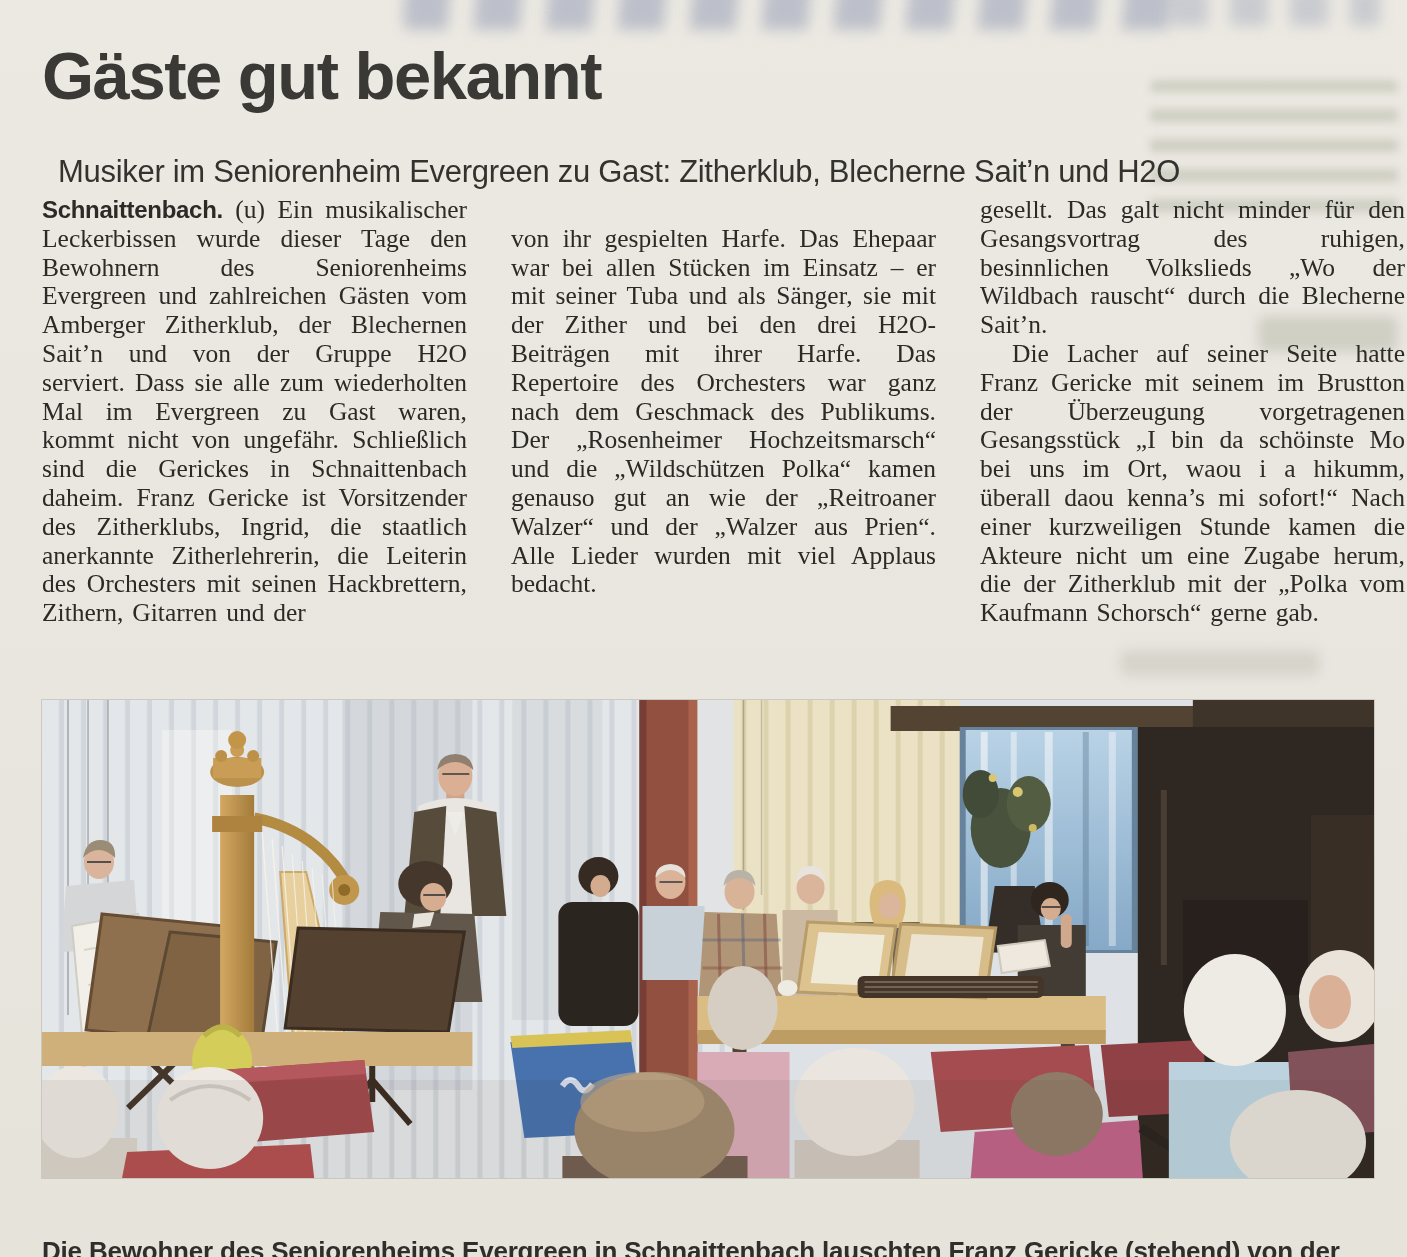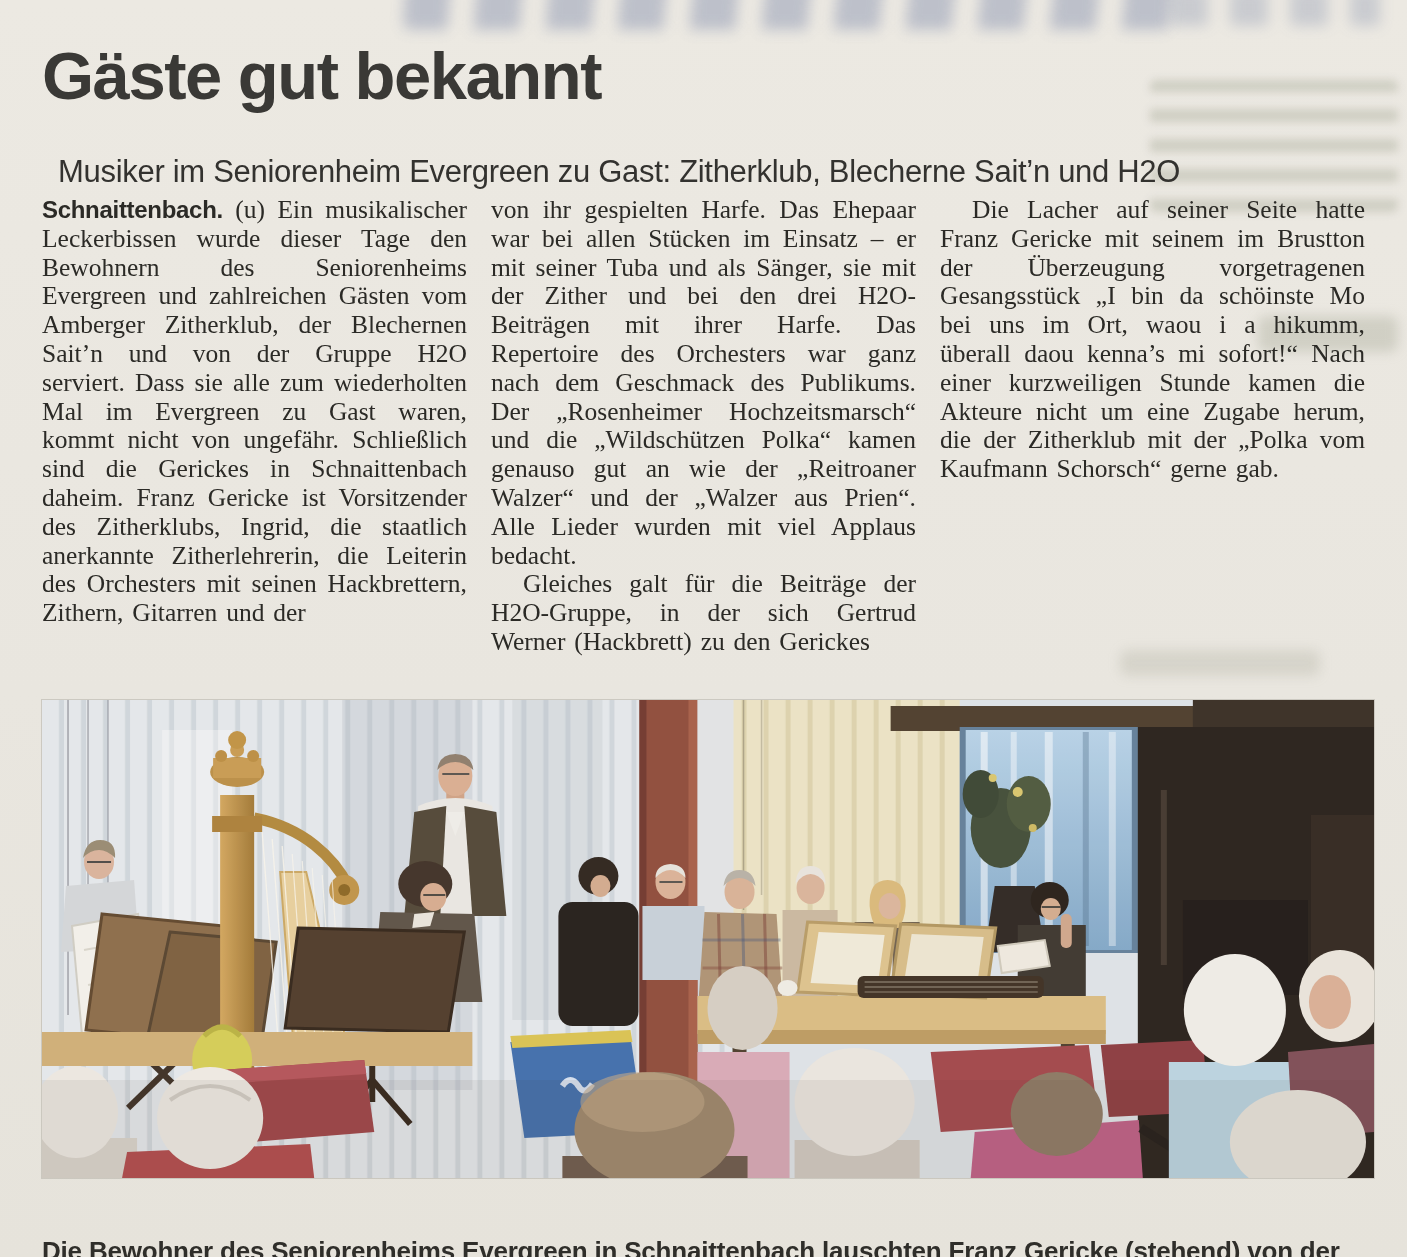--- a/index.html
+++ b/index.html
@@ -41,7 +41,7 @@
     font:400 31px/1.15 "Liberation Sans",sans-serif; color:#33322f; letter-spacing:-0.3px;
   }
   .columns {
-    position:absolute; left:42px; top:196px; width:1332px; display:flex; gap:24px;
+    position:absolute; left:42px; top:196px; width:1332px; display:flex; gap:44px;align-items:center;
   }
   .col {
     width:425px; flex:0 0 425px;

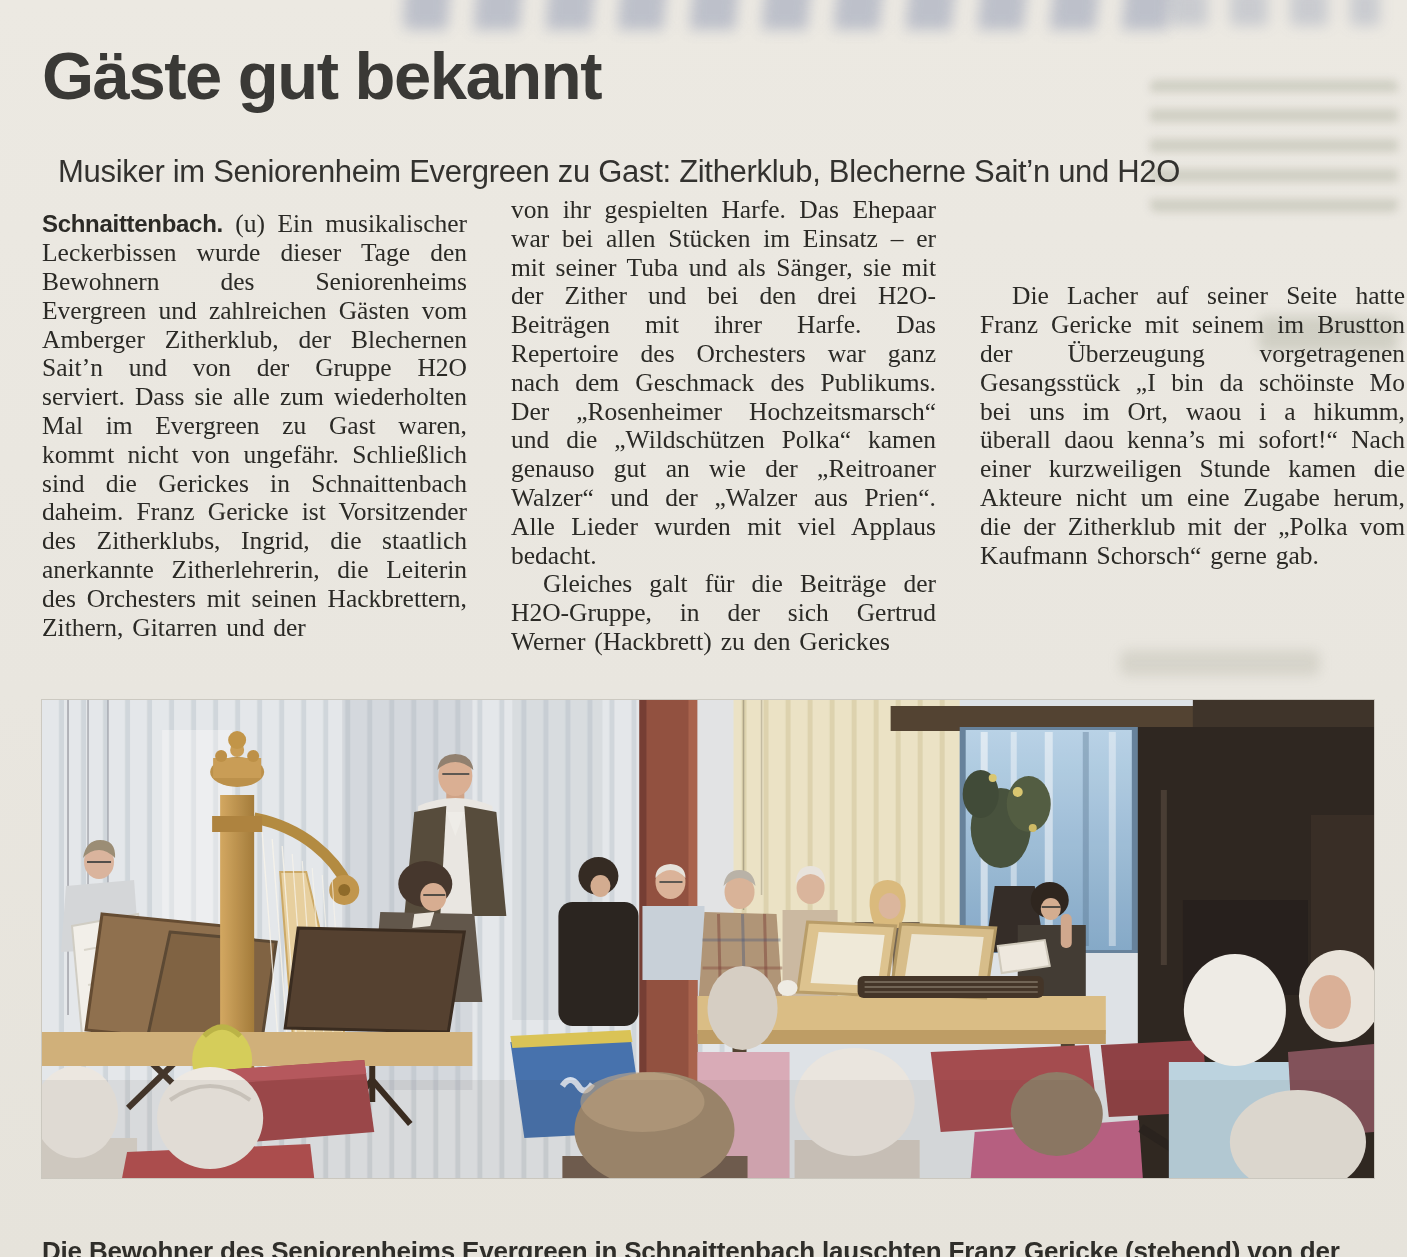--- a/index.html
+++ b/index.html
@@ -88,6 +88,7 @@
       <p class="indent"><span>Gleiches galt für die Beiträge der H2O-Gruppe, in der sich Gertrud Werner (Hackbrett) zu den Gerickes</span></p>
     </div>
     <div class="col">
+      <p><span>gesellt. Das galt nicht minder für den Gesangsvortrag des ruhigen, besinnlichen Volkslieds „Wo der Wildbach rauscht“ durch die Blecherne Sait’n.</span></p>
       <p class="indent"><span>Die Lacher auf seiner Seite hatte Franz Gericke mit seinem im Brustton der Überzeugung vorgetragenen Gesangsstück „I bin da schöinste Mo bei uns im Ort, waou i a hikumm, überall daou kenna’s mi sofort!“ Nach einer kurzweiligen Stunde kamen die Akteure nicht um eine Zugabe herum, die der Zitherklub mit der „Polka vom Kaufmann Schorsch“ gerne gab.</span></p>
     </div>
   </div>

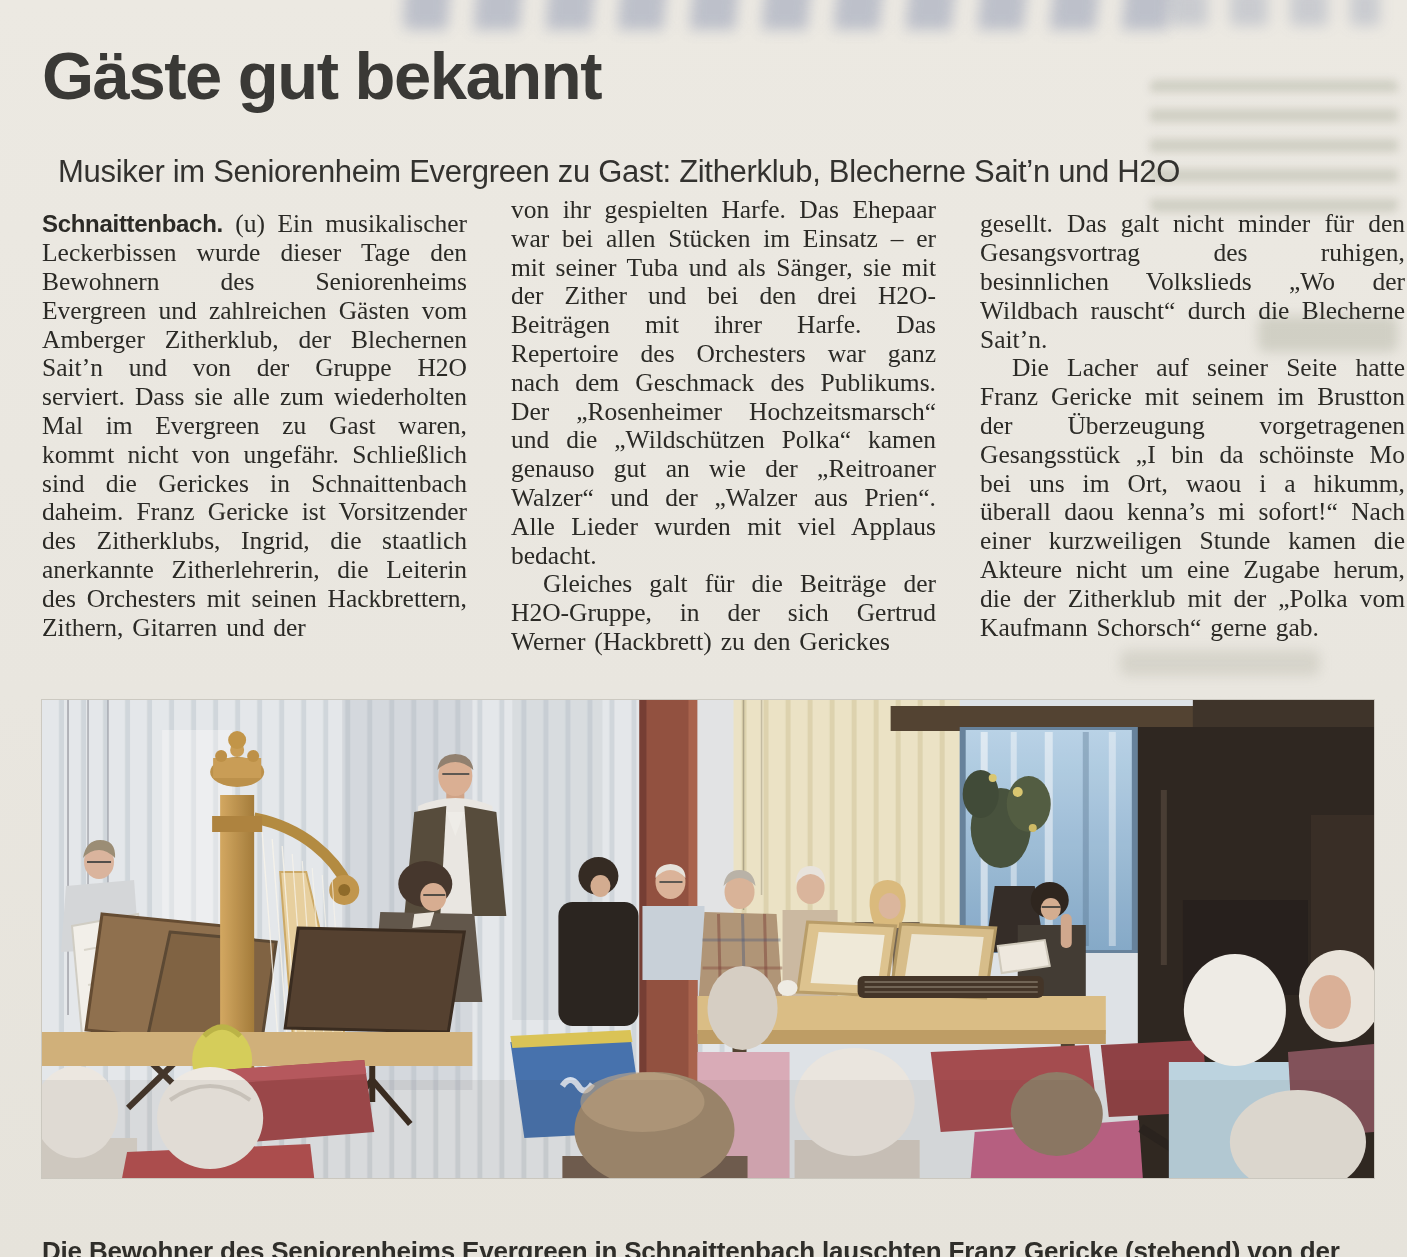--- a/index.html
+++ b/index.html
@@ -85,7 +85,6 @@
     </div>
     <div class="col">
       <p><span>von ihr gespielten Harfe. Das Ehepaar war bei allen Stücken im Einsatz – er mit seiner Tuba und als Sänger, sie mit der Zither und bei den drei H2O-Beiträgen mit ihrer Harfe. Das Repertoire des Orchesters war ganz nach dem Geschmack des Publikums. Der „Rosenheimer Hochzeitsmarsch“ und die „Wildschützen Polka“ kamen genauso gut an wie der „Reitroaner Walzer“ und der „Walzer aus Prien“. Alle Lieder wurden mit viel Applaus bedacht.</span></p>
-      <p class="indent"><span>Gleiches galt für die Beiträge der H2O-Gruppe, in der sich Gertrud Werner (Hackbrett) zu den Gerickes</span></p>
     </div>
     <div class="col">
       <p><span>gesellt. Das galt nicht minder für den Gesangsvortrag des ruhigen, besinnlichen Volkslieds „Wo der Wildbach rauscht“ durch die Blecherne Sait’n.</span></p>

